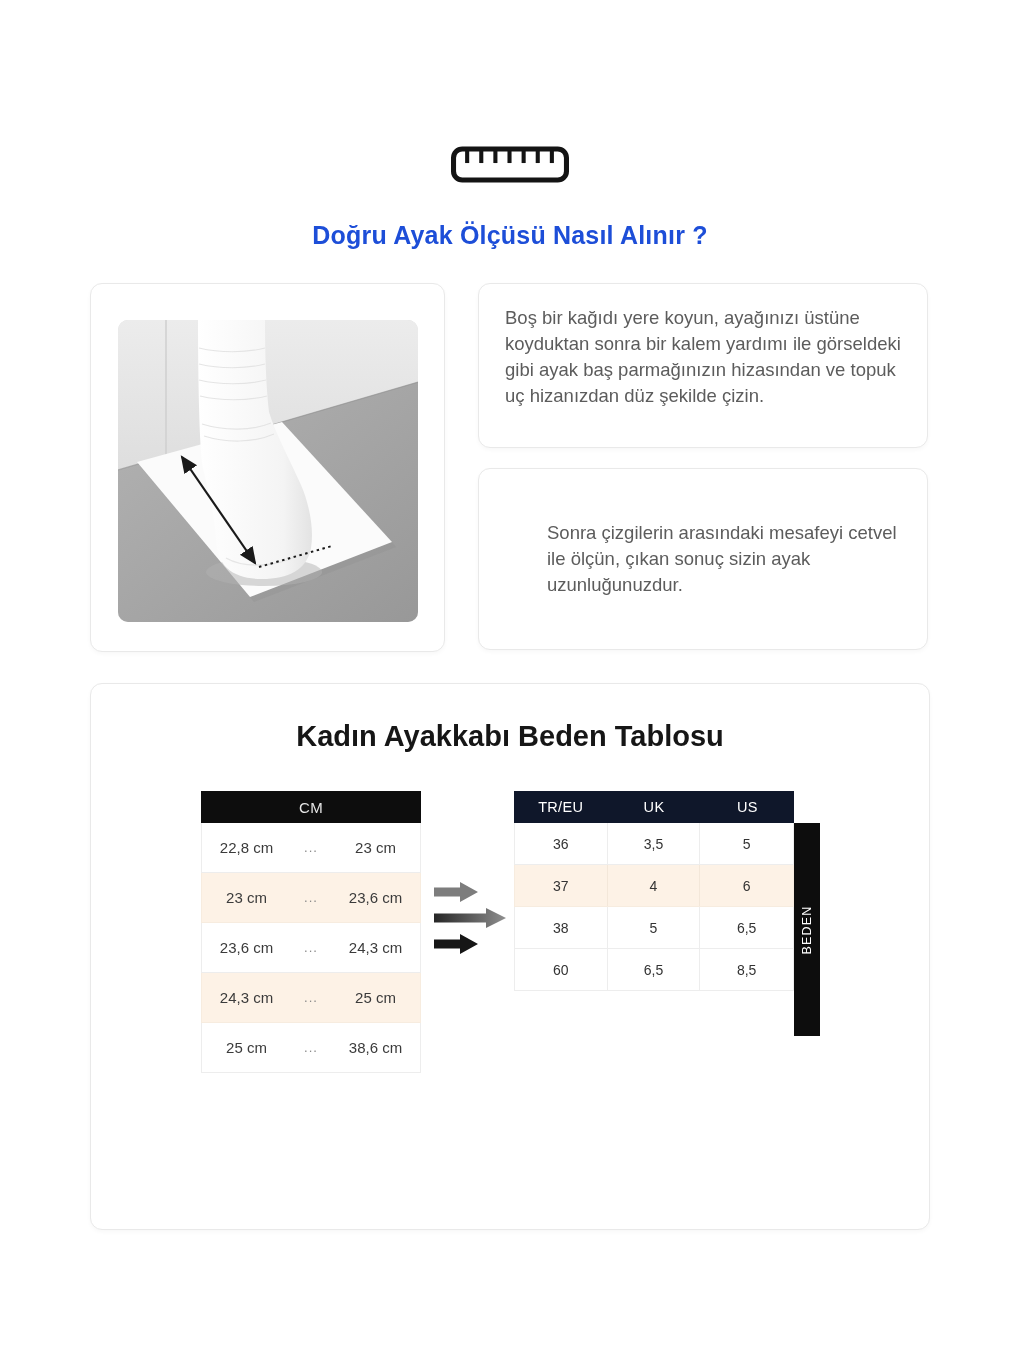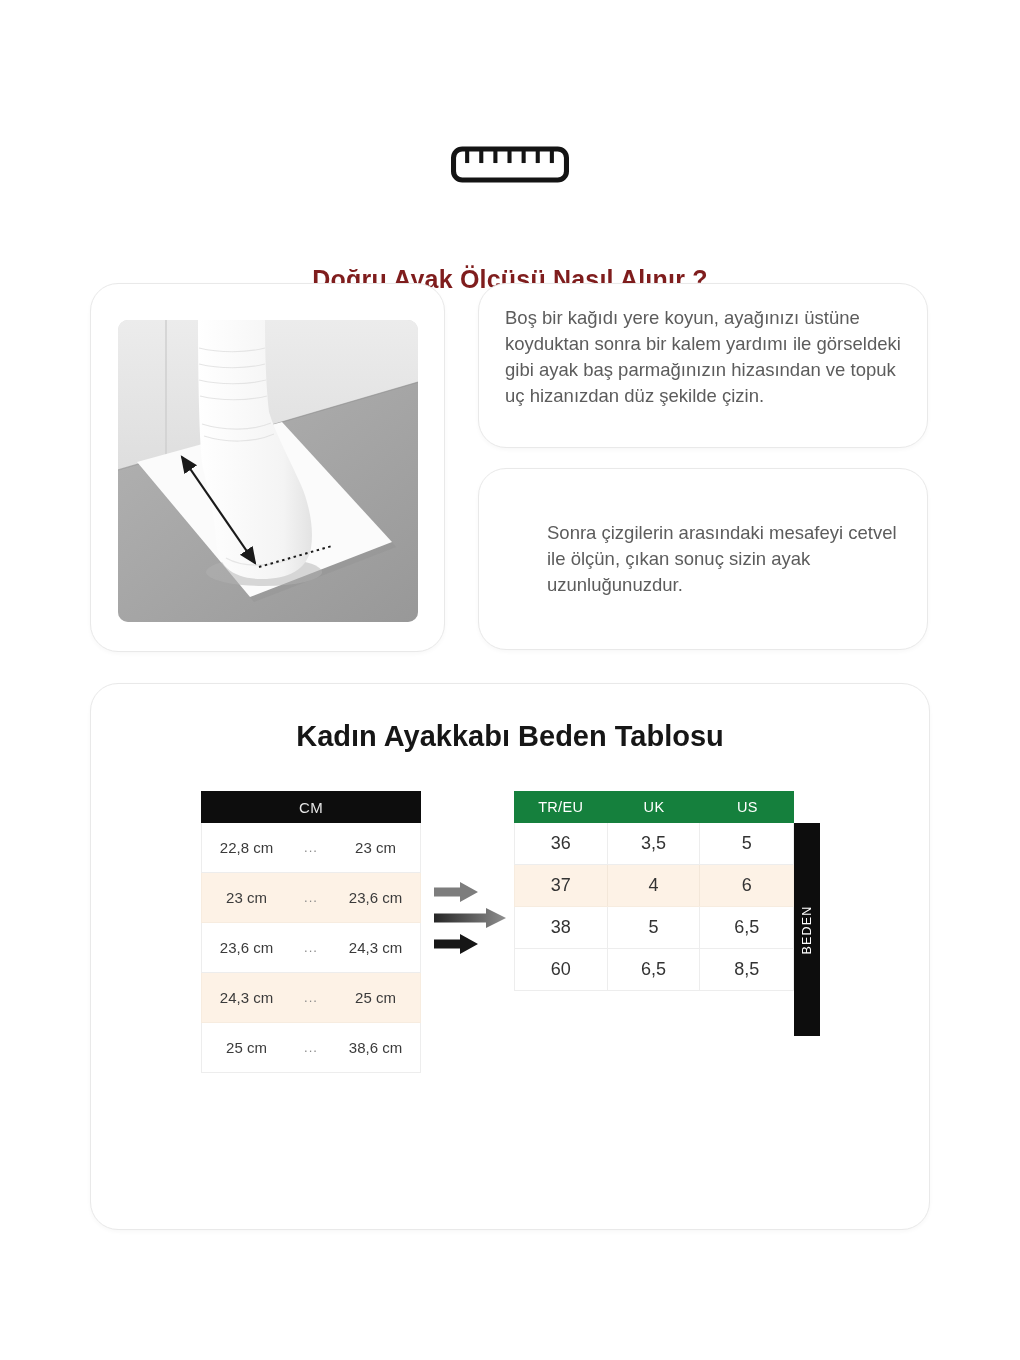--- a/index.html
+++ b/index.html
@@ -11,7 +11,7 @@
     display:flex; justify-content:center; }
   .main-title {
     position:absolute; top:221px; left:0; width:100%; text-align:center;
-    font-size:25px; font-weight:700; color:#7f1d1d; letter-spacing:0.2px;margin-top:44px;
+    font-size:25px; font-weight:700; color:#1d4ed8; letter-spacing:0.2px;
   }
   .card {
     position:absolute; background:#fff; border:1.5px solid #e9e9e9;

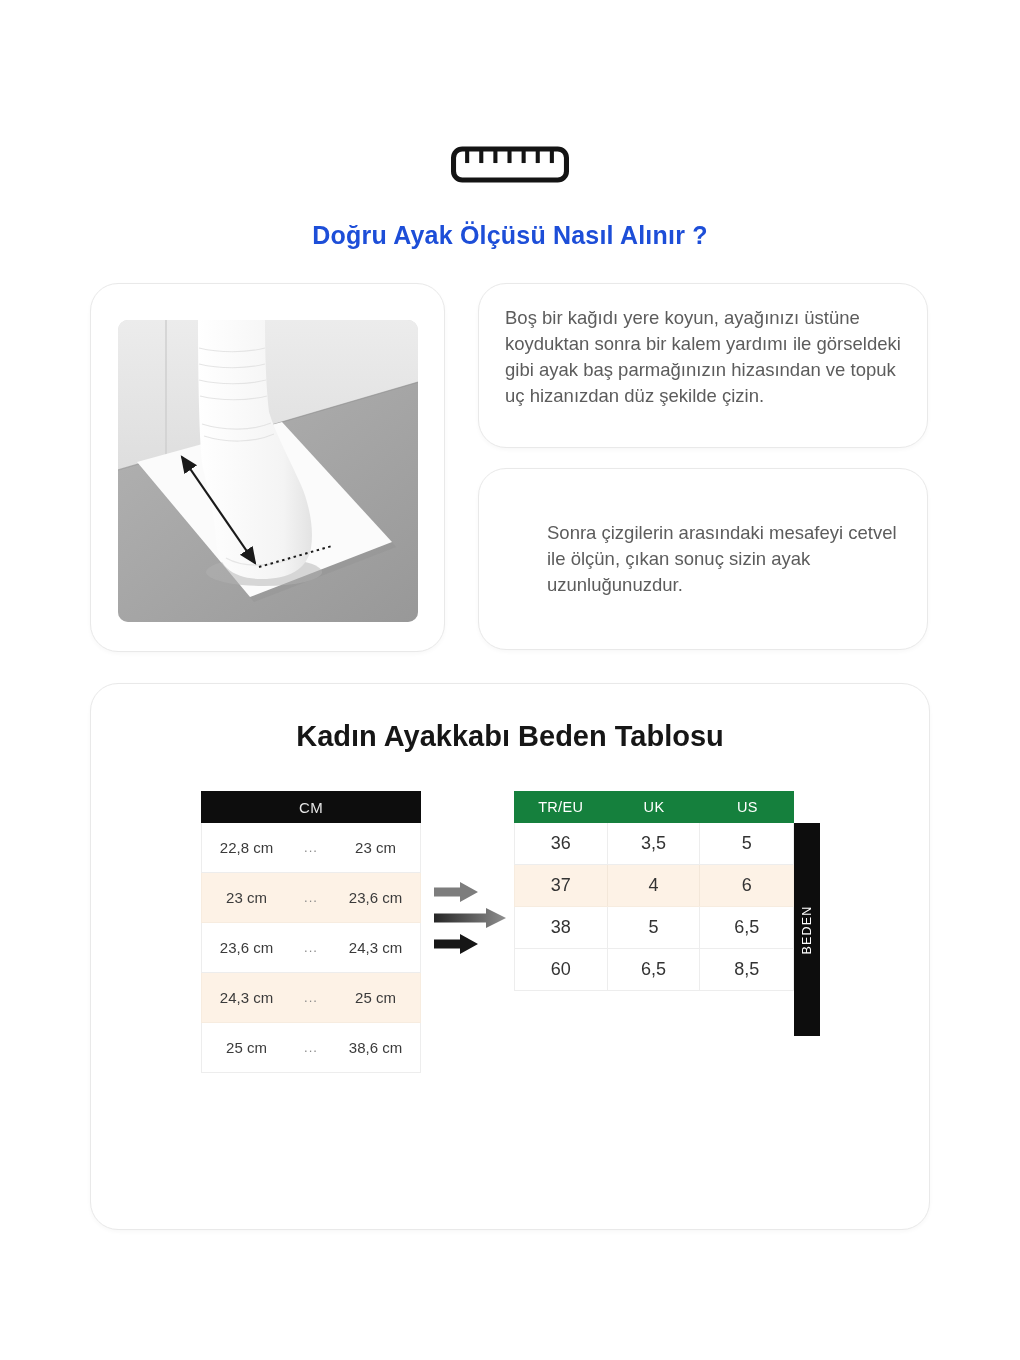--- a/index.html
+++ b/index.html
@@ -15,7 +15,7 @@
   }
   .card {
     position:absolute; background:#fff; border:1.5px solid #e9e9e9;
-    border-radius:28px; box-sizing:border-box;
+    border-radius:12px; box-sizing:border-box;
     box-shadow:0 2px 4px rgba(0,0,0,0.03);
   }
   #photo-card { left:90px; top:283px; width:355px; height:369px; }

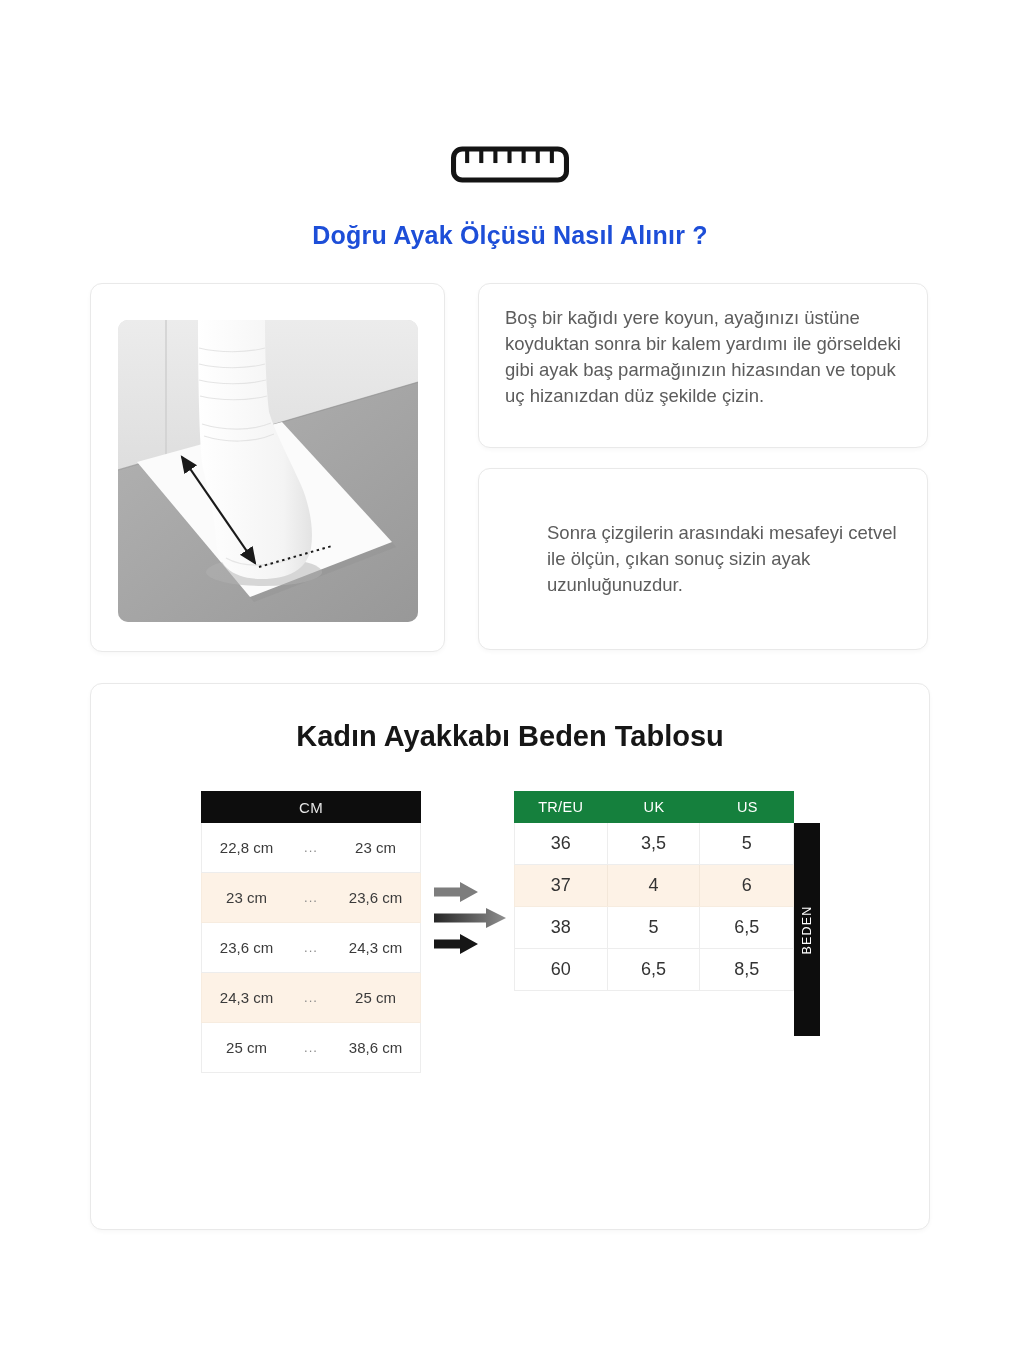--- a/index.html
+++ b/index.html
@@ -54,7 +54,7 @@
 
   .sz-table { position:absolute; left:423px; top:107px; width:280px; }
   .sz-head {
-    height:32px; background:#15803d; color:#fff; display:grid;
+    height:32px; background:#0f172a; color:#fff; display:grid;
     grid-template-columns:1fr 1fr 1fr; align-items:center;
     text-align:center; font-size:14.5px; font-weight:500; letter-spacing:0.3px;
   }

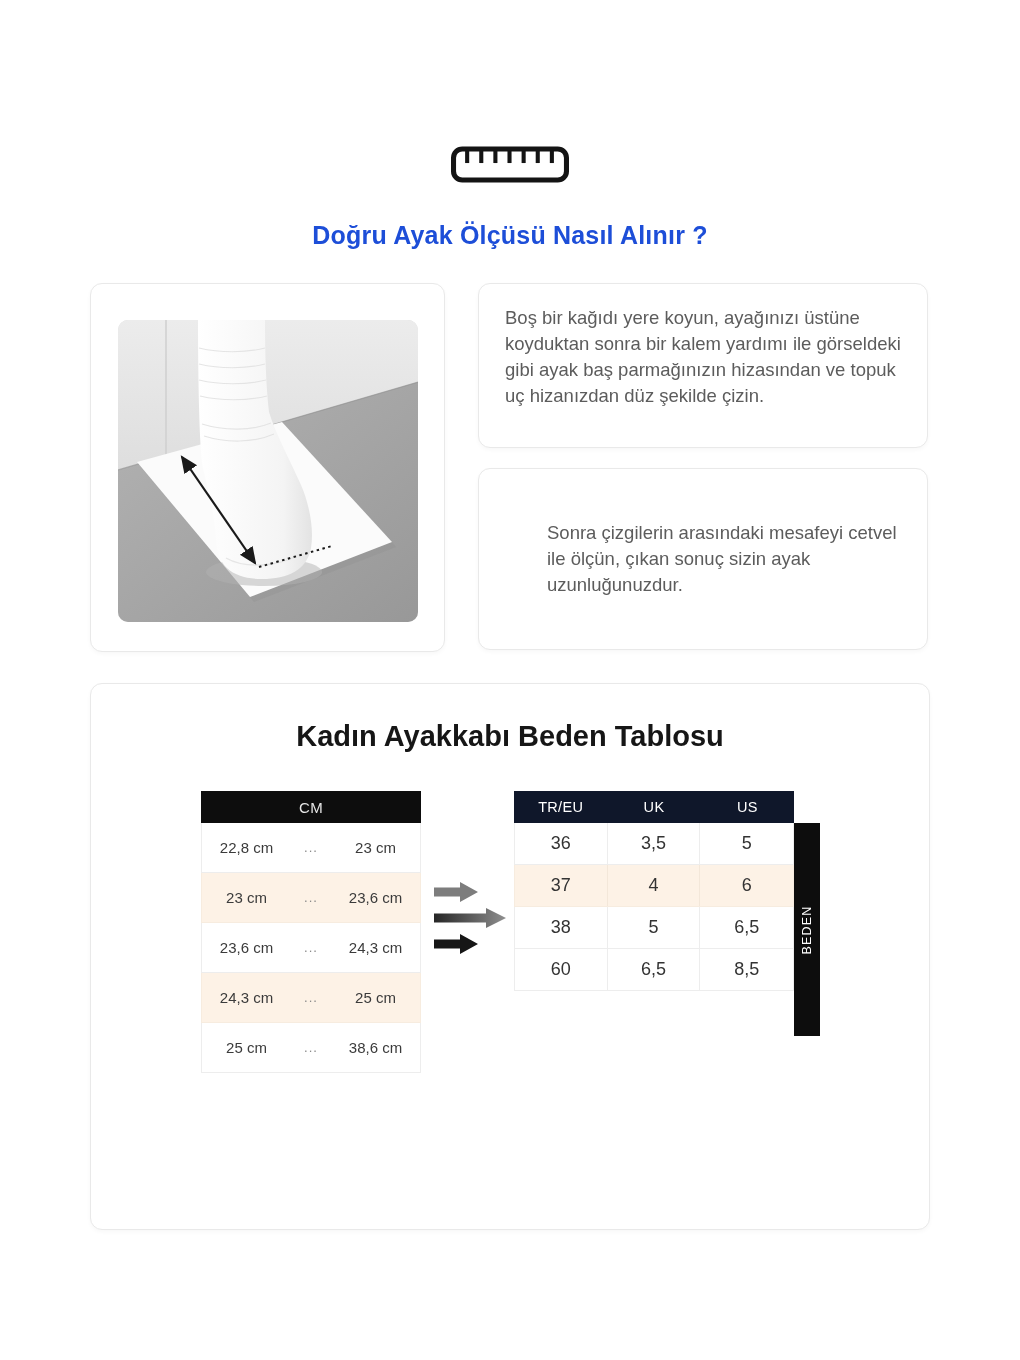--- a/index.html
+++ b/index.html
@@ -61,7 +61,7 @@
   .sz-row {
     height:42px; display:grid; grid-template-columns:1fr 1fr 1fr;
     background:#fff; border:1px solid #ededed; border-top:none;
-    box-sizing:border-box; font-size:18px; color:#333;
+    box-sizing:border-box; font-size:14px; color:#333;
   }
   .sz-row .cell { display:flex; align-items:center; justify-content:center; }
   .sz-row .cell:not(:last-child) { border-right:1px solid #ededed; }

